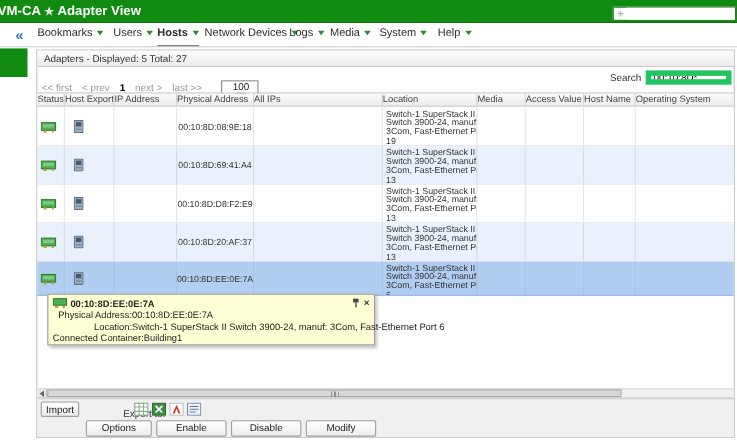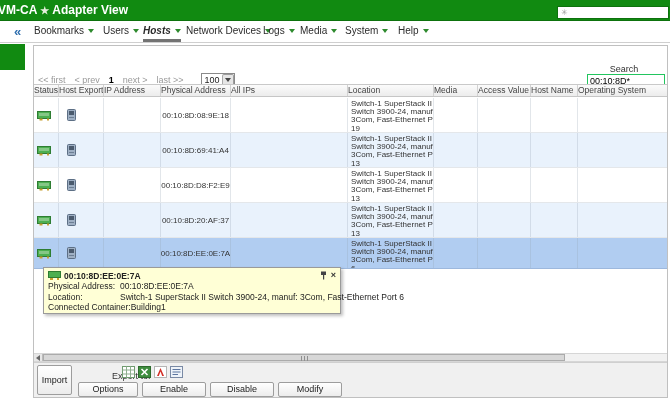--- a/index.html
+++ b/index.html
@@ -29,7 +29,7 @@
   .mitem .arr { display:inline-block; width:0; height:0; margin-left:4px; vertical-align:middle;
                 border-left:3px solid transparent; border-right:3px solid transparent;
                 border-top:4px solid #2d8a2d; }
-  .mitem.active { border-bottom:3px solid #737373; font-weight:bold;font-style:italic; }
+  .mitem.active { border-bottom:1px solid #737373; font-weight:bold; }
   .m0{left:34px}.m1{left:103px}.m2{left:143px}.m3{left:186px}
   .m4{left:263px}.m5{left:300px}.m6{left:345px}.m7{left:398px}
 

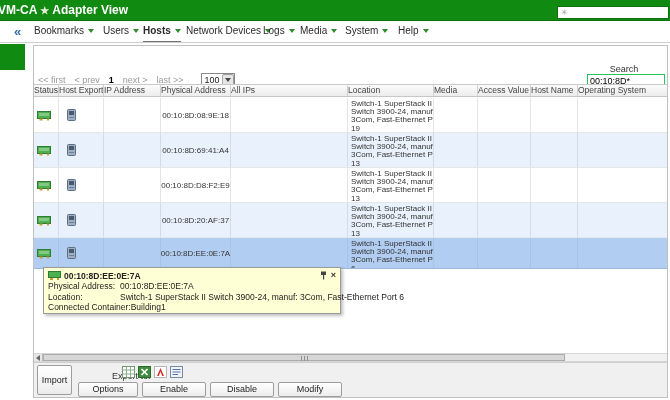--- a/index.html
+++ b/index.html
@@ -149,6 +149,7 @@
   <div class="sidetab"></div>
 
   <div class="panel">
+    <div class="phead">Adapters - Displayed: 5 Total: 27</div>
 
     <div class="pager">
       <span class="pg">&lt;&lt; first</span>

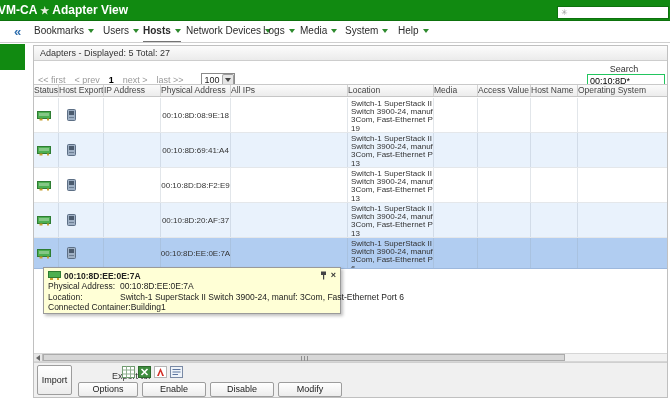--- a/index.html
+++ b/index.html
@@ -55,7 +55,7 @@
                display:flex; align-items:center; justify-content:center; }
   .psel .btn i { width:0; height:0; border-left:3px solid transparent; border-right:3px solid transparent;
                  border-top:4px solid #444; }
-  .tsearch { position:absolute; top:18px; right:2px; display:flex; align-items:center; font-size:9px; color:#333;flex-direction:column; }
+  .tsearch { position:absolute; top:18px; right:2px; display:flex; align-items:center; font-size:9px; color:#333; }
   .tsearch label { margin-right:4px; }
   .tsearch input { width:78px; height:13px; border:1px solid #22c55e; font-size:9px; padding:0 2px;
                    font-family:"Liberation Sans", sans-serif; }

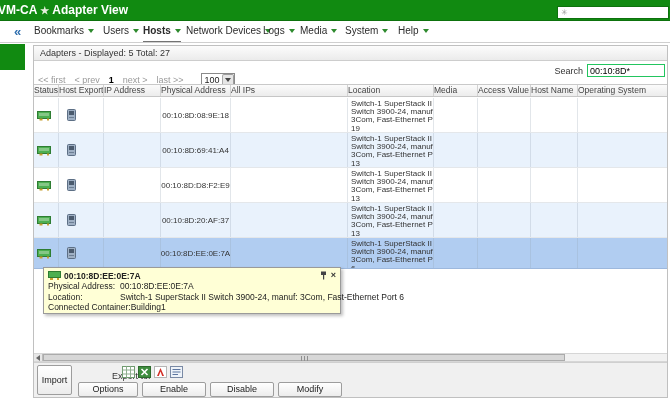--- a/index.html
+++ b/index.html
@@ -57,7 +57,7 @@
                  border-top:4px solid #444; }
   .tsearch { position:absolute; top:18px; right:2px; display:flex; align-items:center; font-size:9px; color:#333; }
   .tsearch label { margin-right:4px; }
-  .tsearch input { width:78px; height:13px; border:1px solid #22c55e; font-size:9px; padding:0 2px;
+  .tsearch input { width:78px; height:13px; border:5px solid #22c55e; font-size:9px; padding:0 2px;
                    font-family:"Liberation Sans", sans-serif; }
 
   

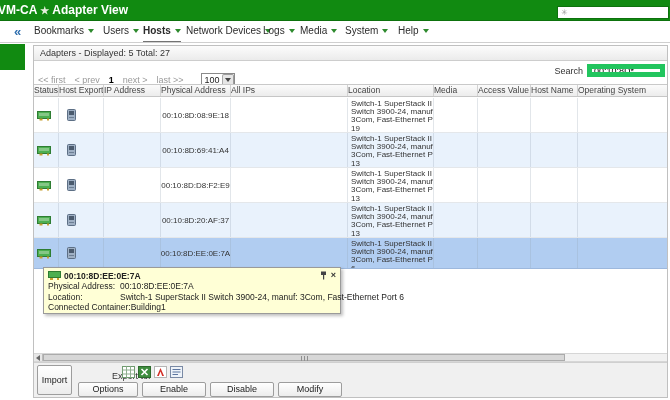--- a/index.html
+++ b/index.html
@@ -49,7 +49,7 @@
   .pager .pg { margin-right:9px; cursor:pointer; }
   .pager .cur { color:#000; font-weight:bold; margin-right:9px; }
   .psel { display:inline-flex; margin-left:8px; width:34px; height:14px; border:1px solid #8a8a8a;
-          background:#fff; font-size:9px; color:#222; align-items:center; cursor:pointer; }
+          background:#fff; font-size:9px; color:#222; align-items:center; cursor:pointer;flex-direction:column; }
   .psel .val { flex:1; padding-left:3px; }
   .psel .btn { width:12px; height:12px; background:#e6e6e6; border-left:1px solid #aaa;
                display:flex; align-items:center; justify-content:center; }

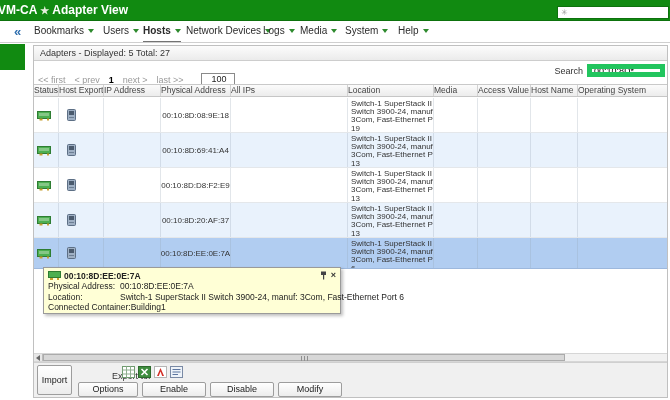--- a/index.html
+++ b/index.html
@@ -115,7 +115,7 @@
   .tt-title { font-weight:bold; margin-left:3px; flex:1; }
   .tt-pin { cursor:pointer; margin-right:4px; display:flex; }
   .tt-close { cursor:pointer; font-weight:bold; color:#333; font-size:9px; line-height:9px; }
-  .tt-row { display:flex; line-height:10.5px; }
+  .tt-row { display:flex; line-height:10.5px;text-align:right; }
   .tt-row .lbl { flex:0 0 auto; min-width:72px; }
   .tt-row .val { white-space:nowrap; }
 </style>

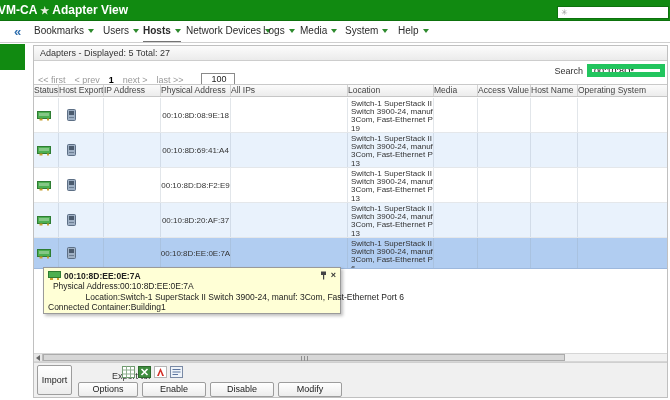--- a/index.html
+++ b/index.html
@@ -99,7 +99,7 @@
   .btn { background:linear-gradient(#ffffff,#ececec); border:1px solid #9d9d9d; border-radius:2px;
          font-size:9px; color:#222; text-align:center; cursor:pointer;
          font-family:"Liberation Sans", sans-serif; }
-  .btn-import { position:absolute; left:3px; top:2px; width:35px; height:30px; line-height:12px;text-align:center; }
+  .btn-import { position:absolute; left:3px; top:2px; width:35px; height:14px; line-height:12px;text-align:center; }
   .exp-label { position:absolute; left:44px; top:8px; font-size:9px; color:#333;padding-left:34px; }
   .exp-icons { position:absolute; left:88px; top:3px; display:flex; gap:3px; }
   .exp-icons svg { cursor:pointer; }

